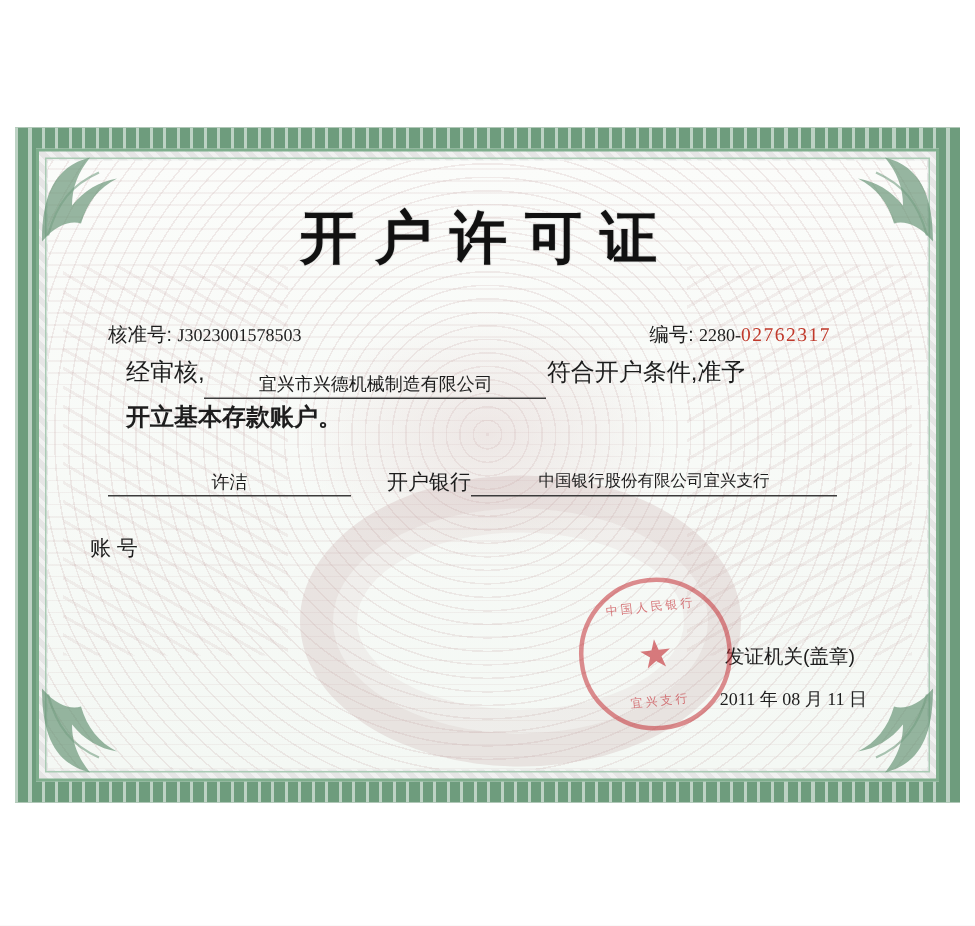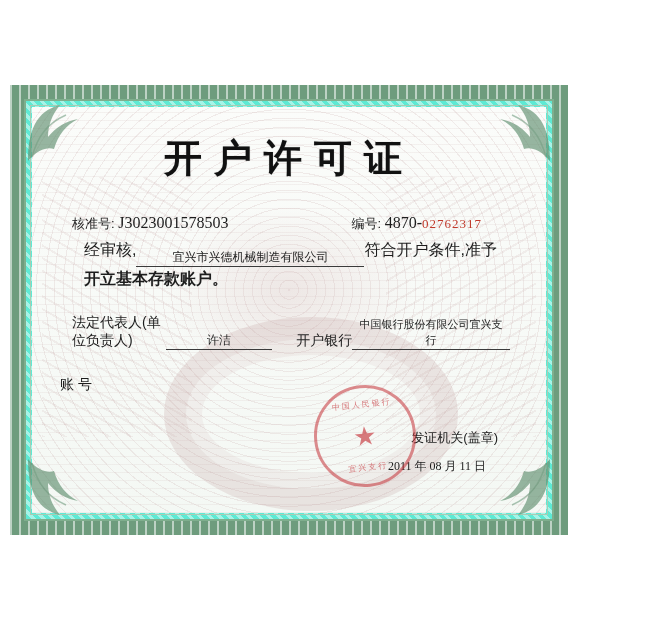--- a/index.html
+++ b/index.html
@@ -26,9 +26,9 @@
     position: absolute;
     left: 10px;
     top: 85px;
-    width: 558px;
+    width: 630px;
     height: 450px;
-    background: #5eead4;
+    background: #e5e5e5;
     box-sizing: border-box;
   }
 

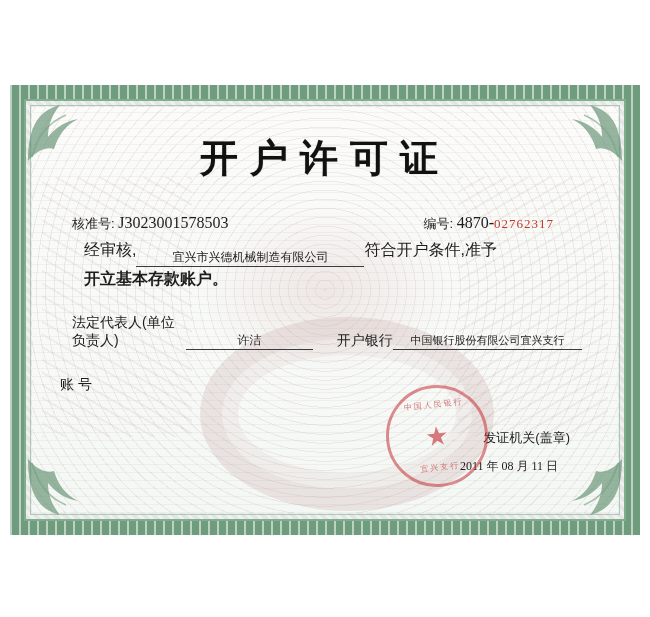--- a/index.html
+++ b/index.html
@@ -169,7 +169,7 @@
   }
   .approval-no {
     font-family: "Liberation Serif", serif;
-    font-size: 16px;
+    font-size: 12px;
   }
   .approval-right {
     margin-left: auto;

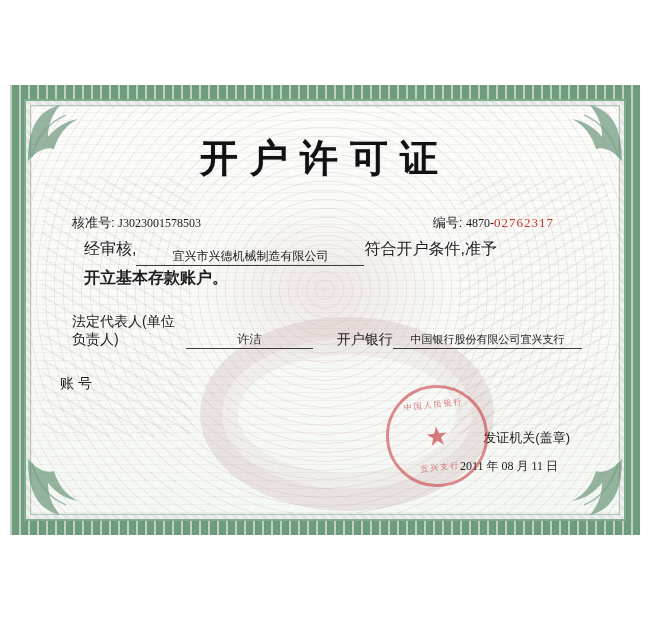--- a/index.html
+++ b/index.html
@@ -320,7 +320,7 @@
         </div>
         <div class="approval-right">
           <span>编号:</span>
-          <span class="approval-no">4870-</span><span class="serial-red">02762317</span>
+          <span class="approval-no">2280-</span><span class="serial-red">02762317</span>
         </div>
       </div>
 

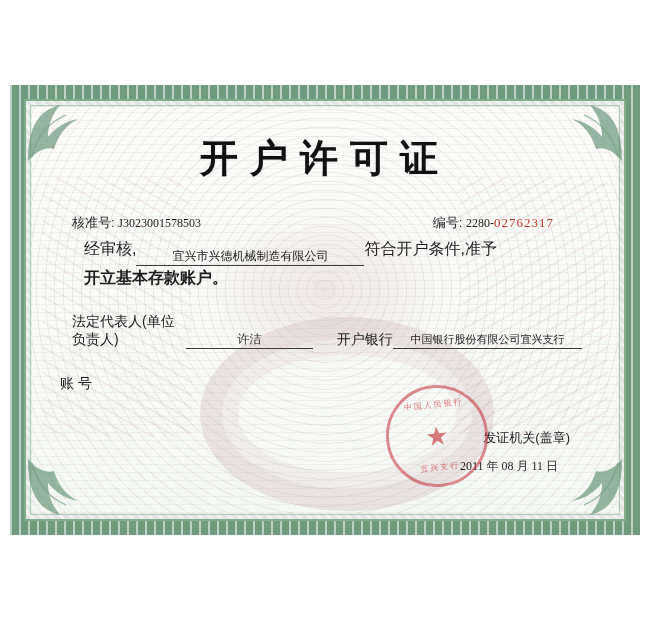--- a/index.html
+++ b/index.html
@@ -333,7 +333,6 @@
       <div class="para2">开立基本存款账户。</div>
 
       <div class="row-line">
-        <span>法定代表人(单位负责人)</span>
         <span class="fill fill-rep">许洁</span>
         <span class="lbl-bank">开户银行</span>
         <span class="fill fill-bank">中国银行股份有限公司宜兴支行</span>

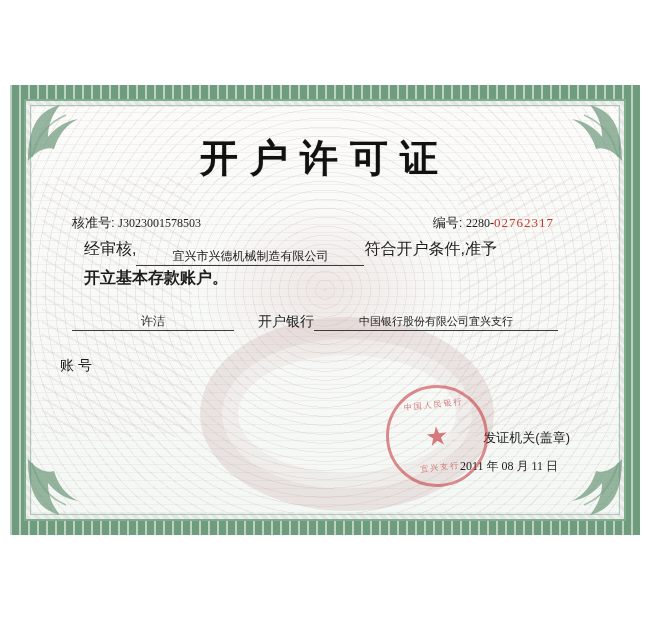--- a/index.html
+++ b/index.html
@@ -238,7 +238,7 @@
   }
   .issue-date {
     position: absolute;
-    right: 48px;
+    right: 28px;
     bottom: 30px;
     font-size: 12px;
     font-family: "Liberation Serif", serif;

